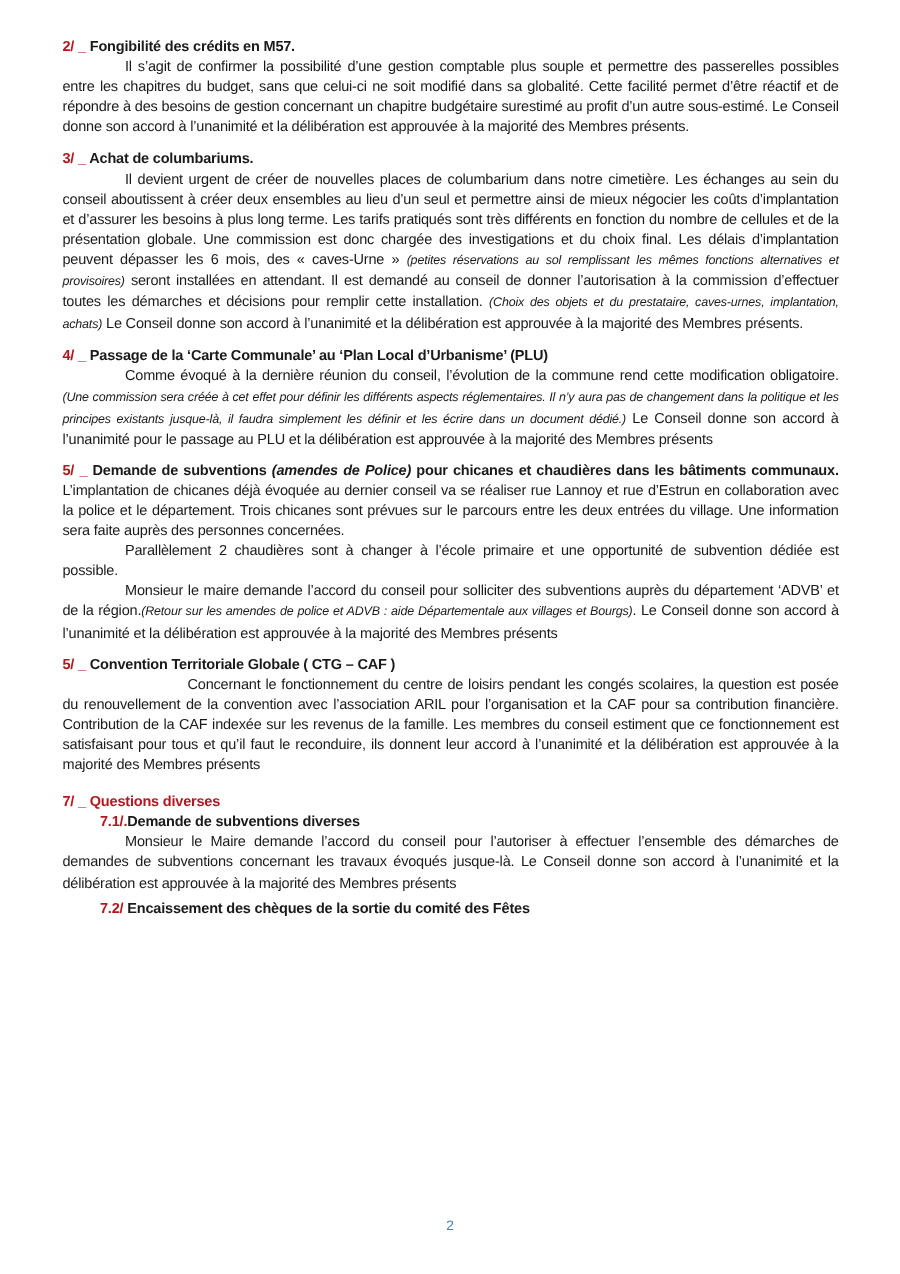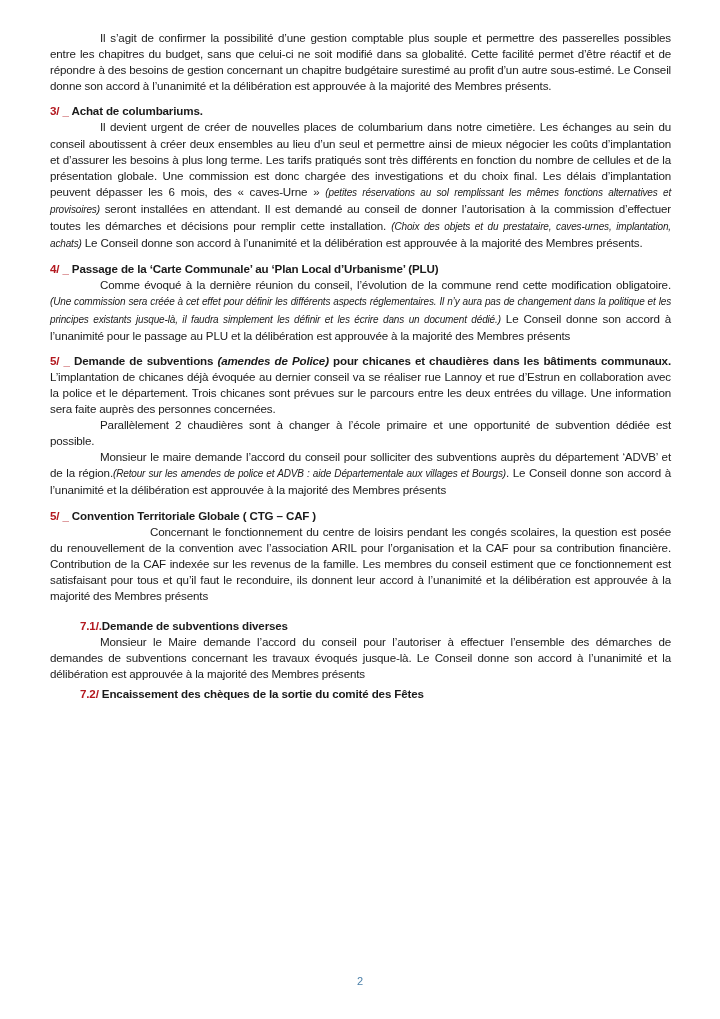--- a/index.html
+++ b/index.html
@@ -29,6 +29,7 @@
 <div class="page">
 
   <div class="sec">
+    <p class="h"><span class="num">2/ _</span> <span>Fongibilité des crédits en M57.</span></p>
     <p class="p ind">Il s’agit de confirmer la possibilité d’une gestion comptable plus souple et permettre des passerelles possibles entre les chapitres du budget, sans que celui-ci ne soit modifié dans sa globalité. Cette facilité permet d’être réactif et de répondre à des besoins de gestion concernant un chapitre budgétaire surestimé au profit d’un autre sous-estimé. Le Conseil donne son accord à l’unanimité et la délibération est approuvée à la majorité des Membres présents.</p>
   </div>
 

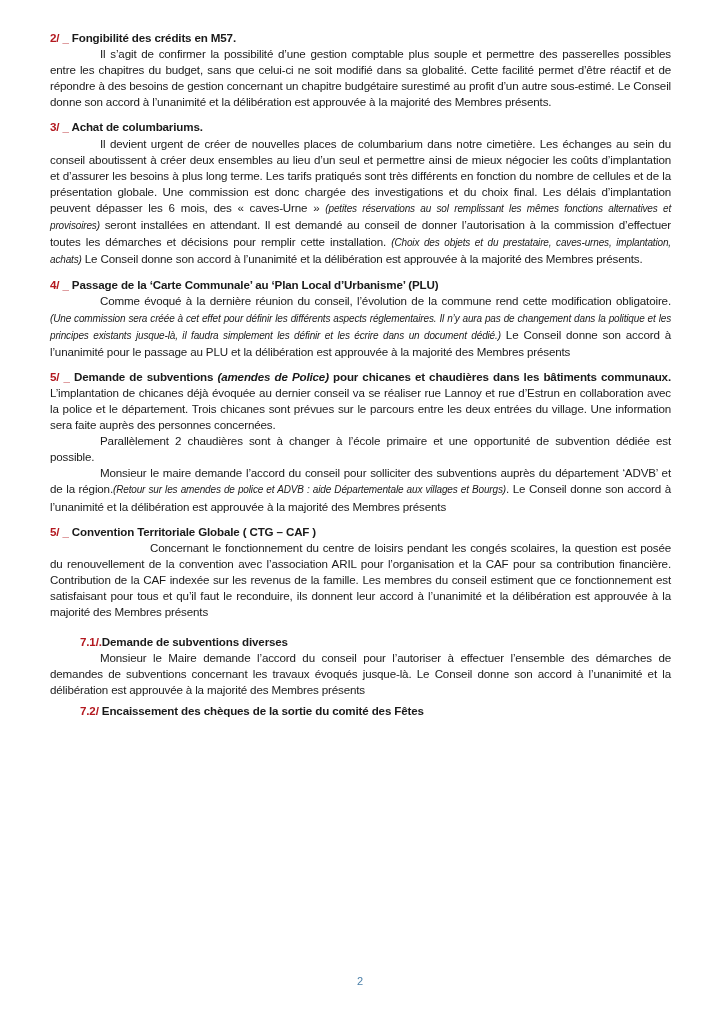--- a/index.html
+++ b/index.html
@@ -55,6 +55,7 @@
   </div>
 
   <div class="sec">
+    <p class="h" style="color:#b3181f;"><span>7/ _</span> <span>Questions diverses</span></p>
     <p class="p sub"><span class="num">7.1/.</span><span>Demande de subventions diverses</span></p>
     <p class="p ind" style="margin-bottom:4px;">Monsieur le Maire demande l’accord du conseil pour l’autoriser à effectuer l’ensemble des démarches de demandes de subventions concernant les travaux évoqués jusque-là. Le Conseil donne son accord à l’unanimité et la délibération est approuvée à la majorité des Membres présents</p>
     <p class="p sub"><span class="num">7.2/</span><span> Encaissement des chèques de la sortie du comité des Fêtes</span></p>

